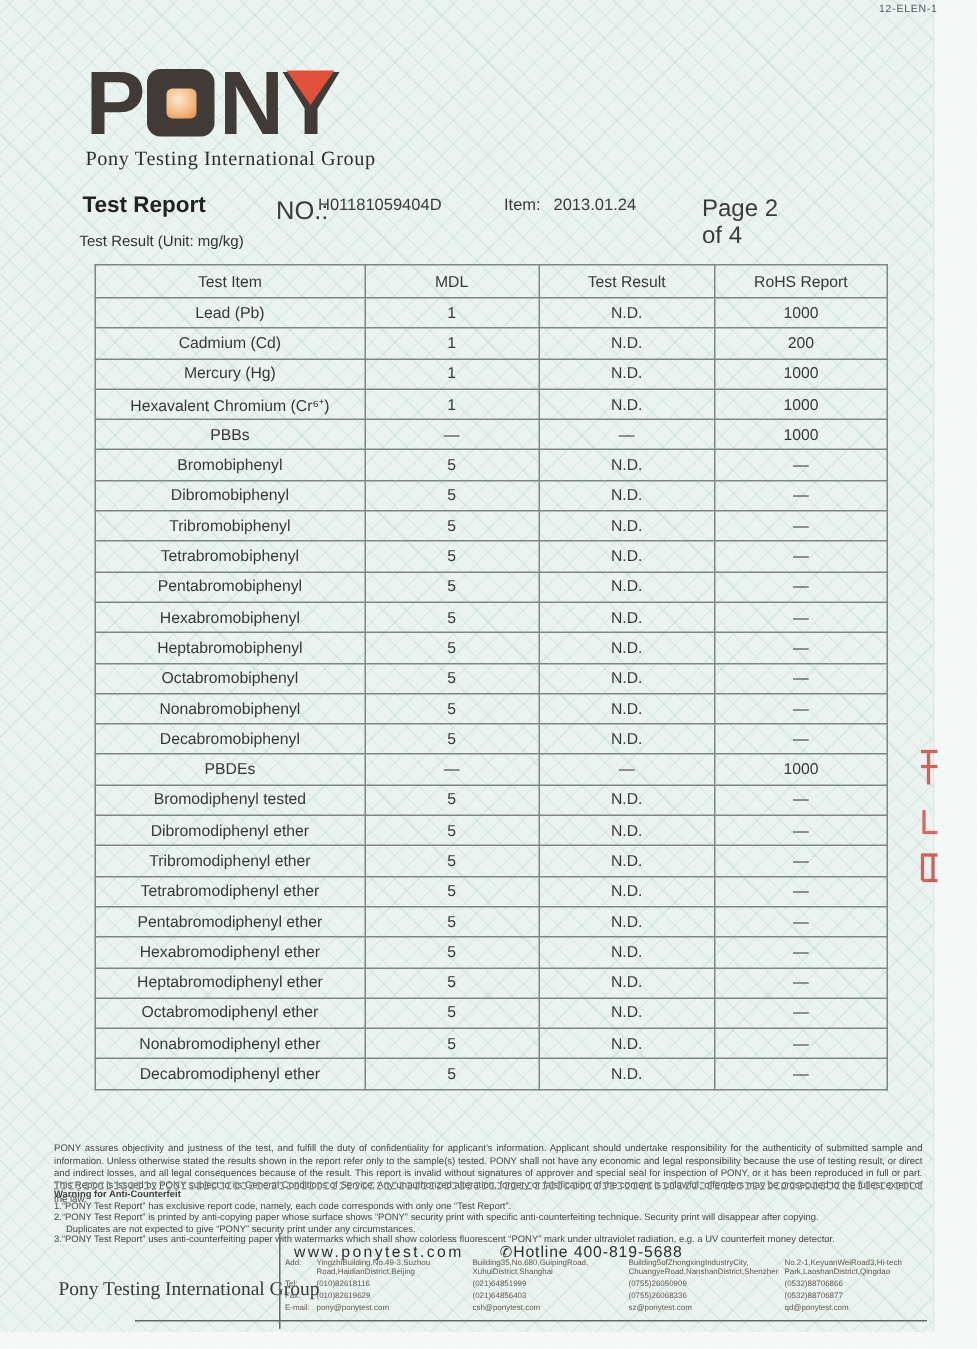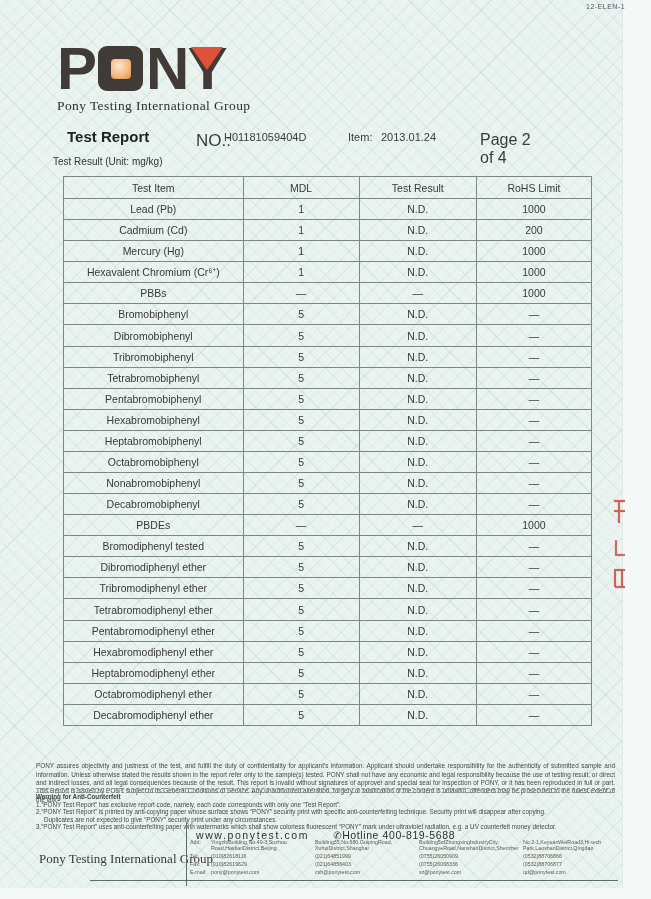--- a/index.html
+++ b/index.html
@@ -30,7 +30,7 @@
   .logo-subtitle{margin-top:6px;font-family:"Liberation Serif",serif;font-size:13.5px;color:#2e2e2e;letter-spacing:.4px;}
 
   
-  .report-line{position:absolute;top:128px;left:0;width:528px;height:18px;margin-left:12px;}
+  .report-line{position:absolute;top:128px;left:0;width:528px;height:18px;}
   .report-title{position:absolute;left:55px;top:0;font-size:15px;font-weight:bold;color:#222;}
   .no-label{position:absolute;left:184px;top:3px;font-size:17px;}
   .no-value{position:absolute;left:212px;top:3px;font-size:11px;text-align:right;}

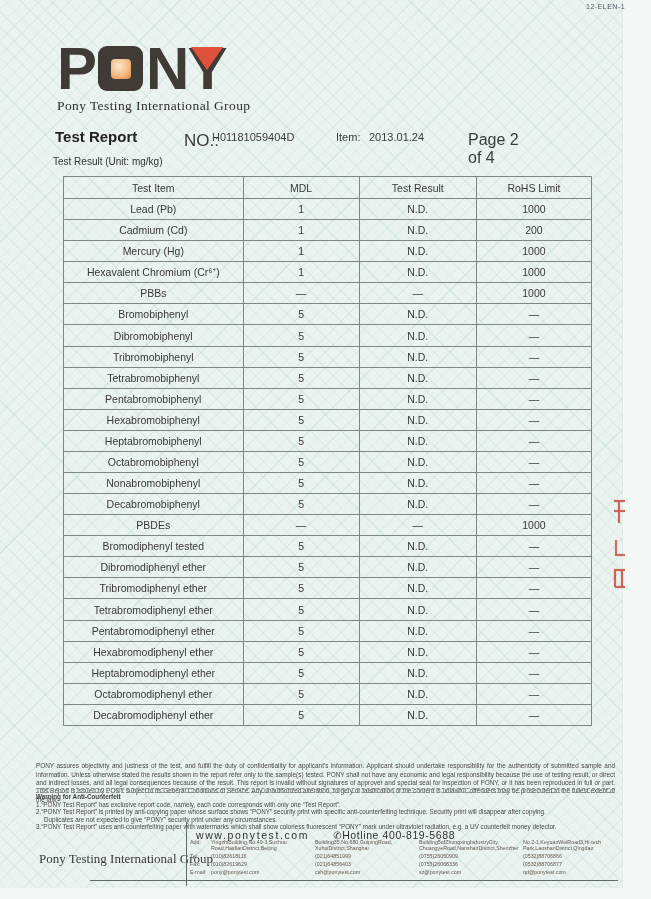--- a/index.html
+++ b/index.html
@@ -129,7 +129,7 @@
         <th>Test Item</th>
         <th>MDL</th>
         <th>Test Result</th>
-        <th>RoHS Limit</th>
+        <th>RoHS Report</th>
       </tr>
     </thead>
     <tbody>

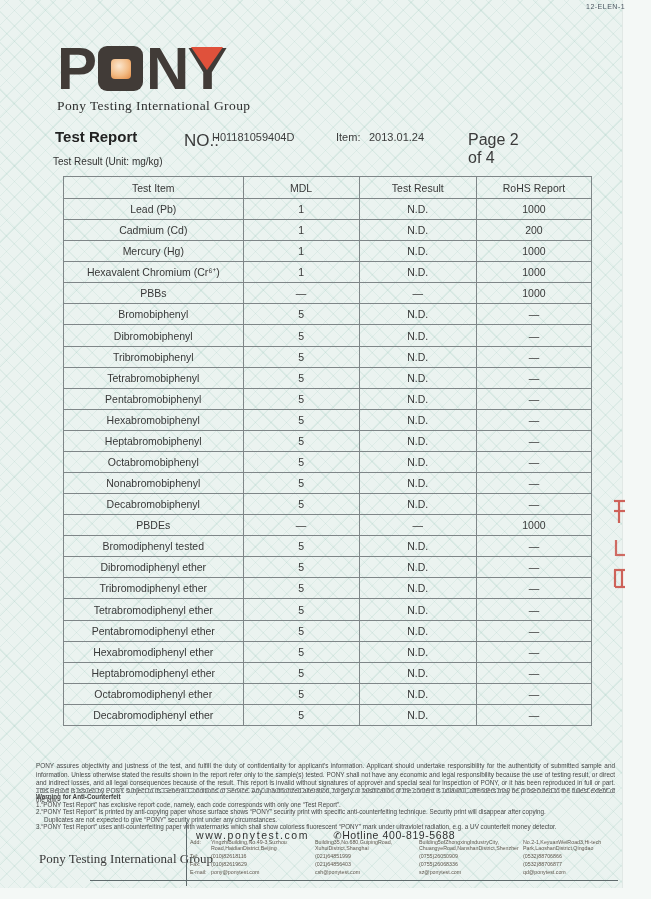--- a/index.html
+++ b/index.html
@@ -273,6 +273,12 @@
         </tr>
         <tr>
           <td>Octabromodiphenyl ether</td>
+          <td>5</td>
+          <td>N.D.</td>
+          <td>—</td>
+        </tr>
+        <tr>
+          <td>Nonabromodiphenyl ether</td>
           <td>5</td>
           <td>N.D.</td>
           <td>—</td>

